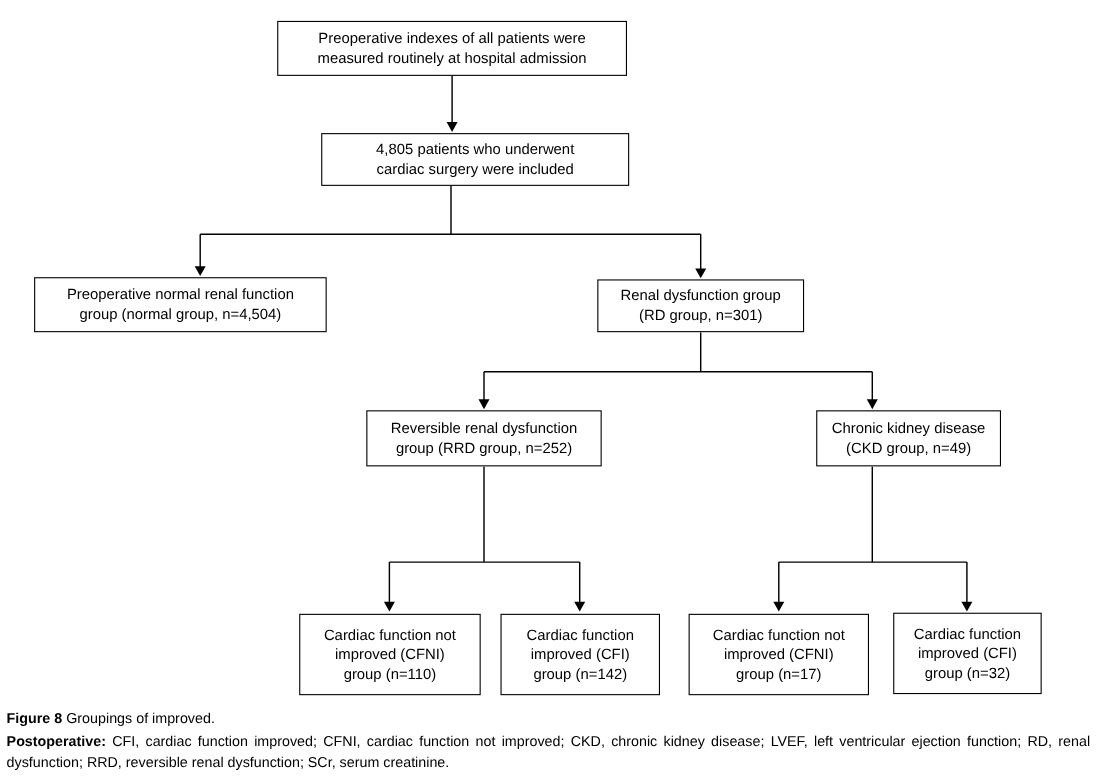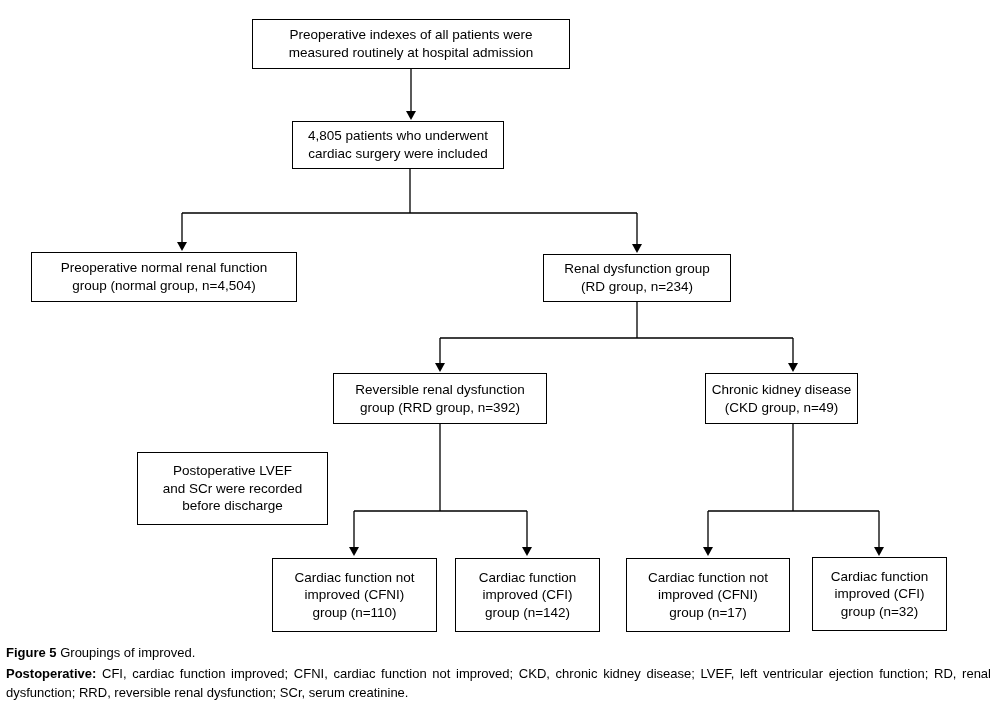--- a/index.html
+++ b/index.html
@@ -40,7 +40,7 @@
   }
   
   .n-preop   { left: 252px; top: 19px;  width: 318px; height: 50px; }
-  .n-incl    { left: 292px; top: 121px; width: 212px; height: 48px; }
+  .n-incl    { left: 292px; top: 121px; width: 280px; height: 48px; }
   .n-normal  { left: 31px;  top: 252px; width: 266px; height: 50px; }
   .n-rd      { left: 543px; top: 254px; width: 188px; height: 48px; }
   .n-rrd     { left: 333px; top: 373px; width: 214px; height: 51px; }

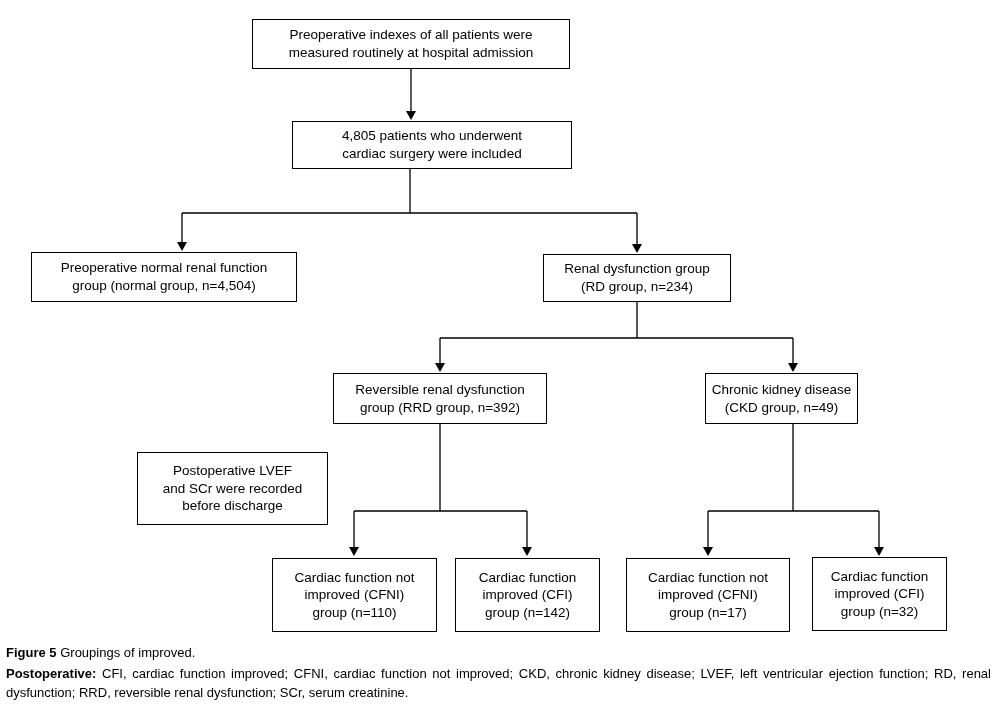--- a/index.html
+++ b/index.html
@@ -99,7 +99,7 @@
 group (normal group, n=4,504)</div>
 
   <div class="node n-rd">Renal dysfunction group
-(RD group, n=234)</div>
+(RD group, n=301)</div>
 
   <div class="node n-rrd">Reversible renal dysfunction
 group (RRD group, n=392)</div>

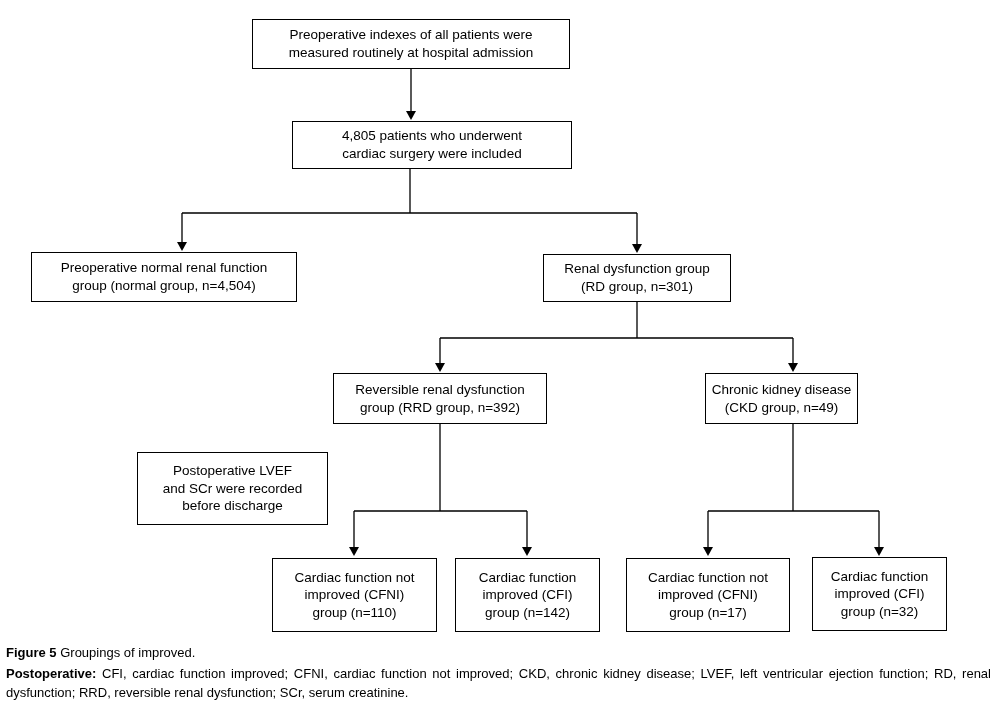--- a/index.html
+++ b/index.html
@@ -102,7 +102,7 @@
 (RD group, n=301)</div>
 
   <div class="node n-rrd">Reversible renal dysfunction
-group (RRD group, n=392)</div>
+group (RRD group, n=252)</div>
 
   <div class="node n-ckd">Chronic kidney disease
 (CKD group, n=49)</div>

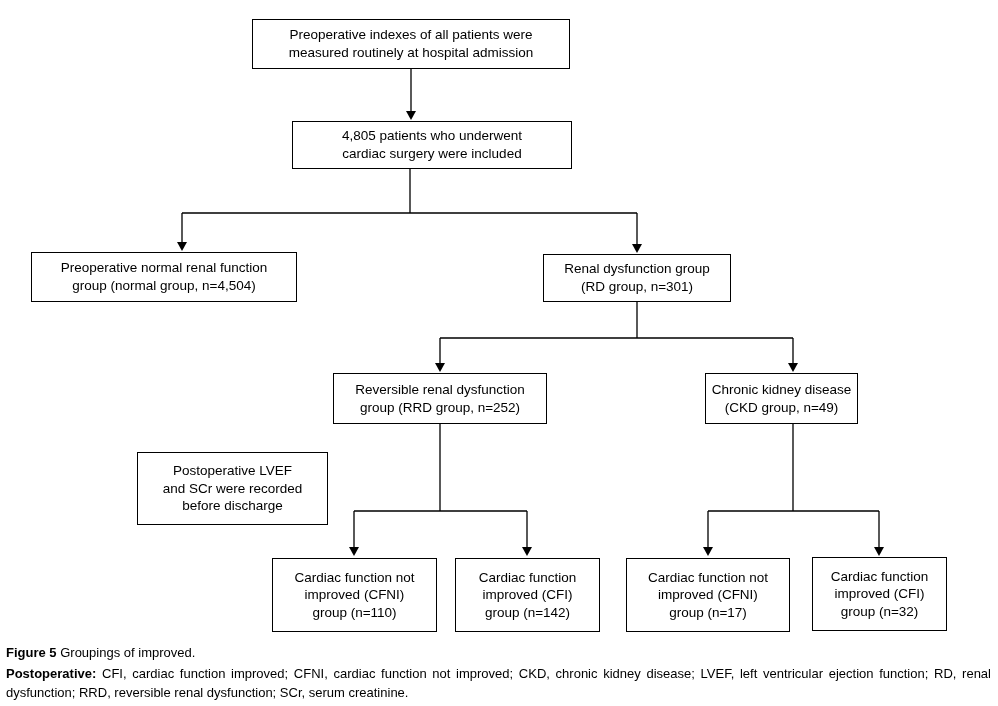--- a/index.html
+++ b/index.html
@@ -44,7 +44,7 @@
   .n-normal  { left: 31px;  top: 252px; width: 266px; height: 50px; }
   .n-rd      { left: 543px; top: 254px; width: 188px; height: 48px; }
   .n-rrd     { left: 333px; top: 373px; width: 214px; height: 51px; }
-  .n-ckd     { left: 705px; top: 373px; width: 153px; height: 51px; }
+  .n-ckd     { left: 742px; top: 373px; width: 168px; height: 51px; }
   .n-lvef    { left: 137px; top: 452px; width: 191px; height: 73px; }
   .n-cfni110 { left: 272px; top: 558px; width: 165px; height: 74px; }
   .n-cfi142  { left: 455px; top: 558px; width: 145px; height: 74px; }

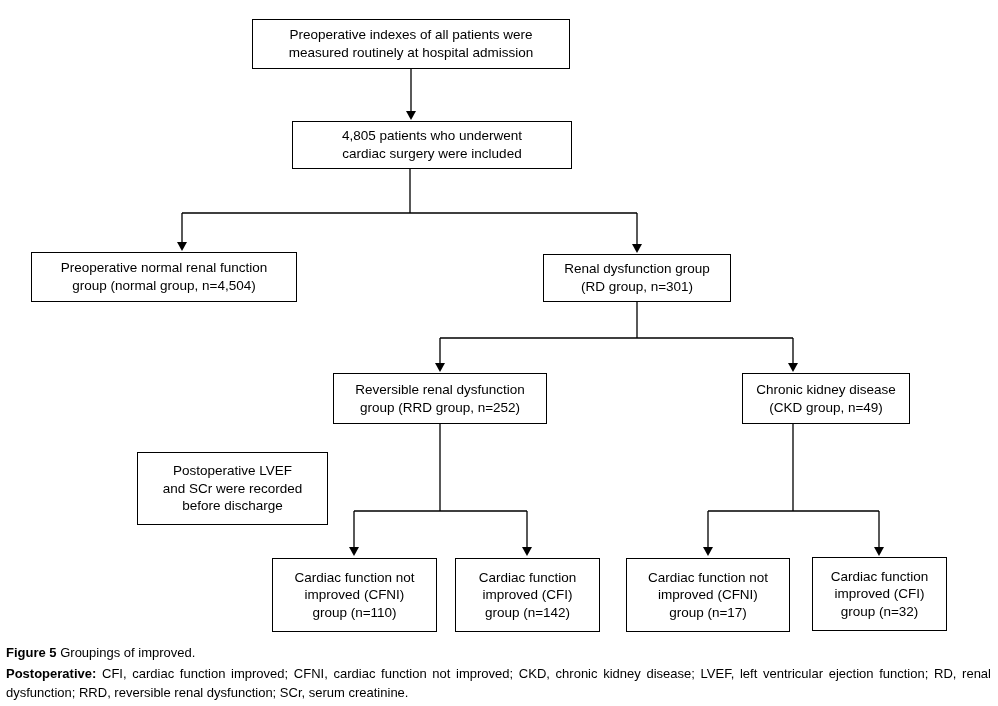--- a/index.html
+++ b/index.html
@@ -107,9 +107,6 @@
   <div class="node n-ckd">Chronic kidney disease
 (CKD group, n=49)</div>
 
-  <div class="node n-lvef">Postoperative LVEF
-and SCr were recorded
-before discharge</div>
 
   <div class="node n-cfni110">Cardiac function not
 improved (CFNI)

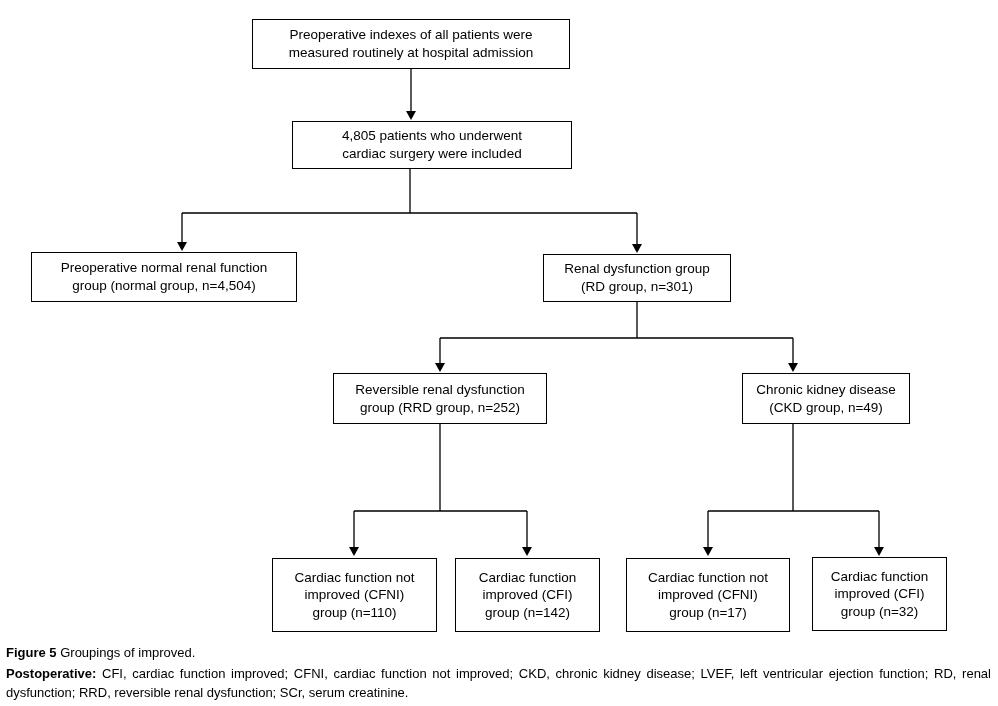--- a/index.html
+++ b/index.html
@@ -125,7 +125,7 @@
 group (n=32)</div>
 
   <div class="caption">
-    <p class="cap-line1"><span class="bold">Figure 5</span> <span>Groupings of improved.</span></p>
+    <p class="cap-line1"><span class="bold">Figure 8</span> <span>Groupings of improved.</span></p>
     <p class="cap-abbr"><span class="bold">Postoperative:</span> <span>CFI, cardiac function improved; CFNI, cardiac function not improved; CKD, chronic kidney disease; LVEF, left ventricular ejection function; RD, renal dysfunction; RRD, reversible renal dysfunction; SCr, serum creatinine.</span></p>
   </div>
 

